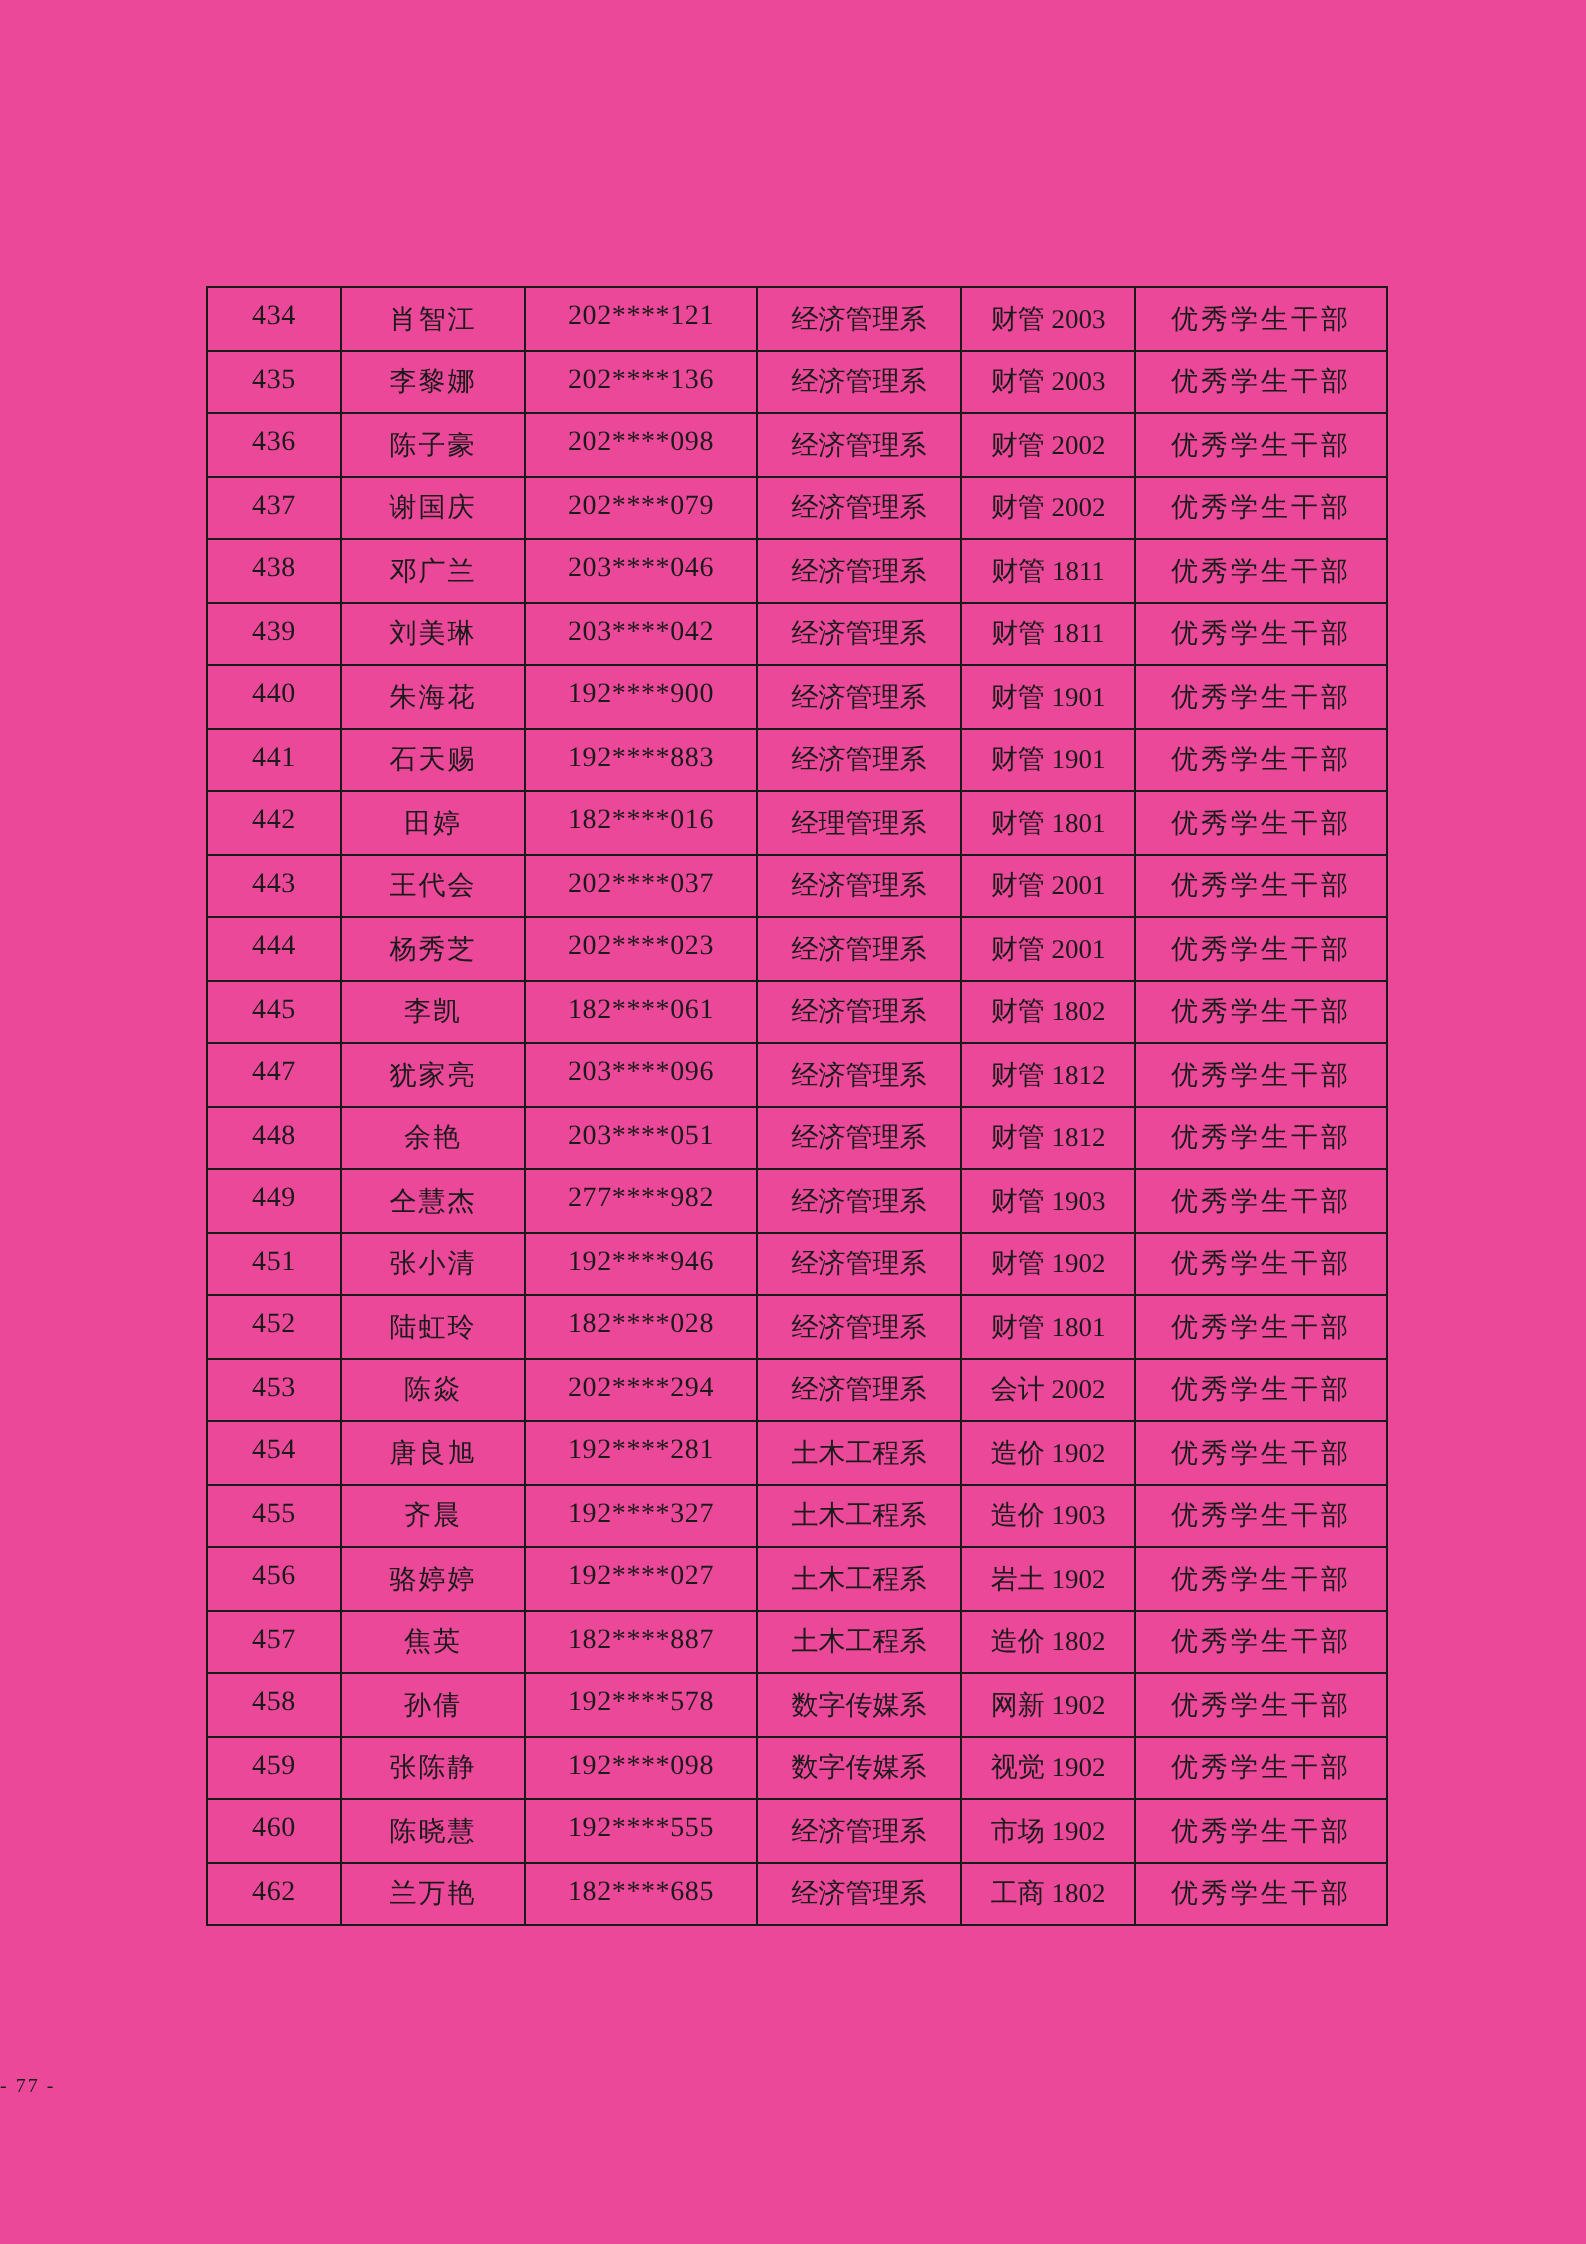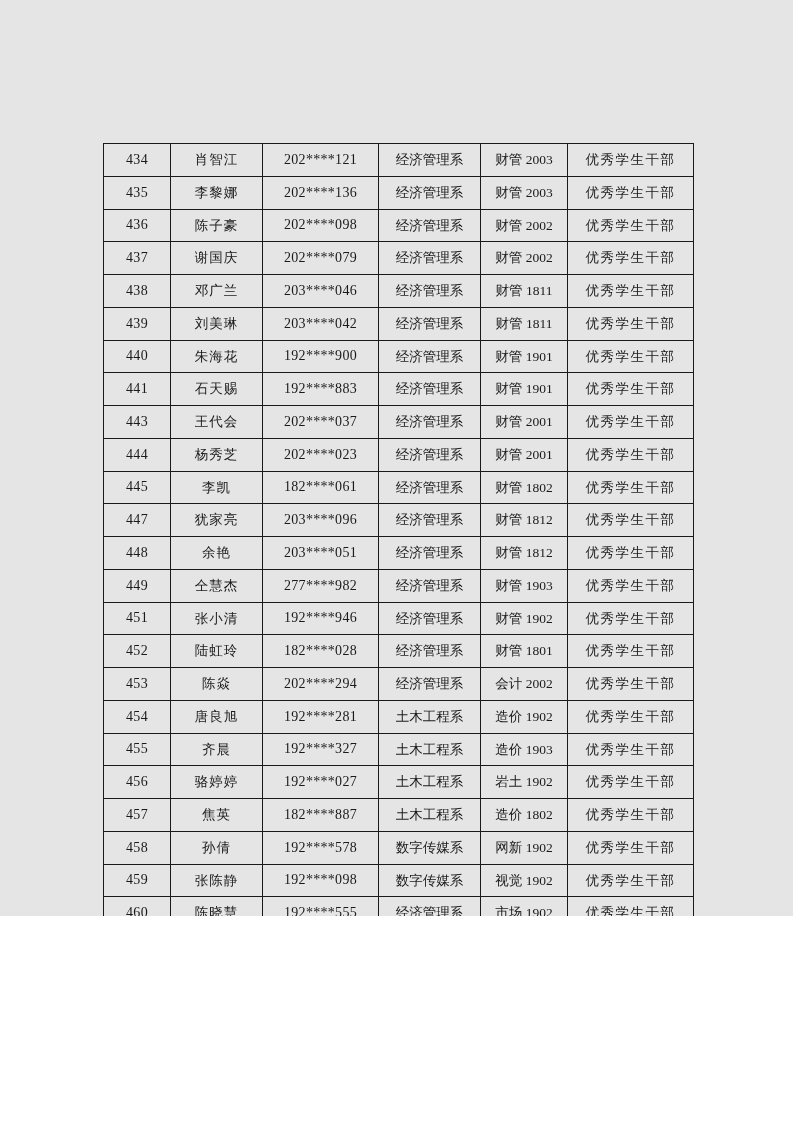--- a/index.html
+++ b/index.html
@@ -10,8 +10,8 @@
   .page {
     position: relative;
     width: 793px;
-    height: 916px;
-    background: #e5e5e5;
+    height: 1122px;
+    background: #ec4899;
     font-family: "Liberation Serif", "DejaVu Serif", serif;
     color: #1a1a1a;
     overflow: hidden;

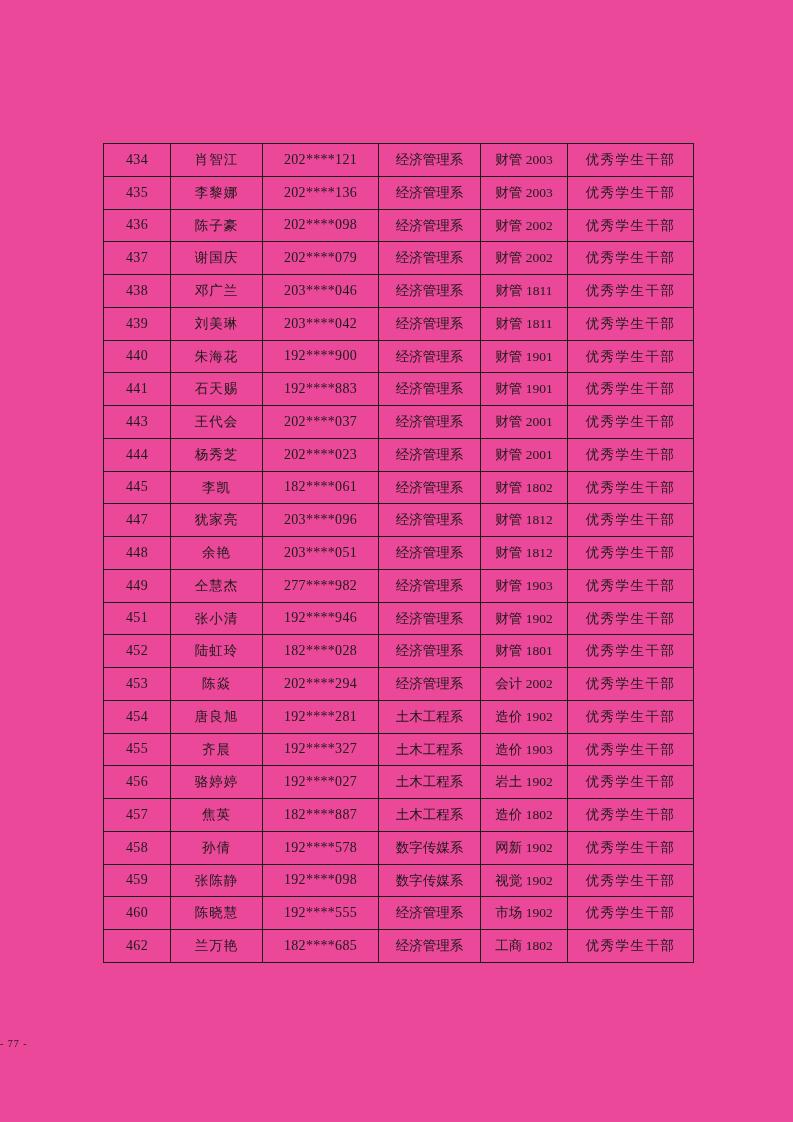--- a/index.html
+++ b/index.html
@@ -138,6 +138,14 @@
           <td class="col-award">优秀学生干部</td>
         </tr>
         <tr>
+          <td class="col-serial">442</td>
+          <td class="col-name">田婷</td>
+          <td class="col-student_id">182****016</td>
+          <td class="col-department">经理管理系</td>
+          <td class="col-class">财管 1801</td>
+          <td class="col-award">优秀学生干部</td>
+        </tr>
+        <tr>
           <td class="col-serial">443</td>
           <td class="col-name">王代会</td>
           <td class="col-student_id">202****037</td>

